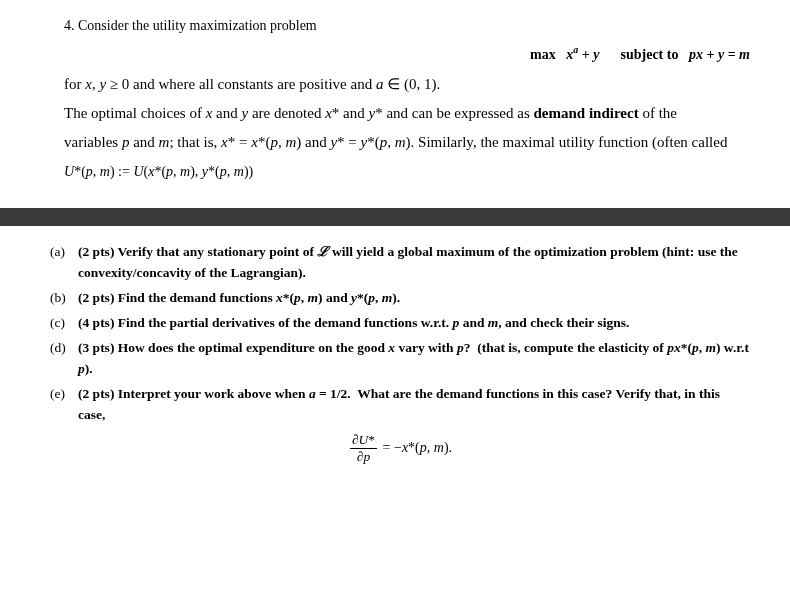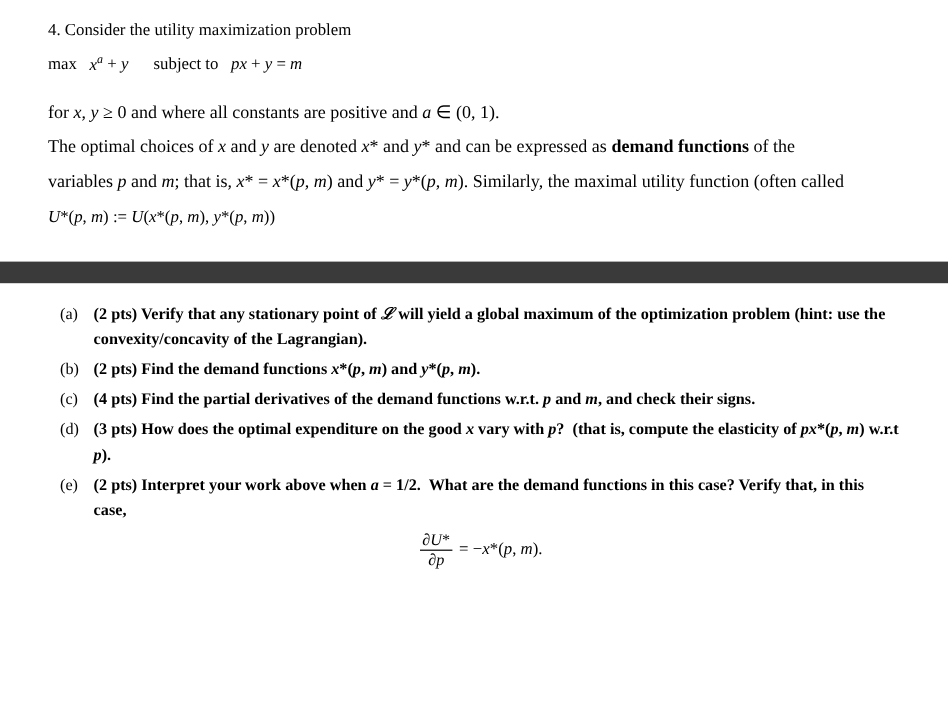--- a/index.html
+++ b/index.html
@@ -21,7 +21,7 @@
     }
 
     .top-section {
-      padding: 18px 40px 10px 40px;
+      padding: 18px 40px 10px 64px;
       flex: 0 0 auto;
     }
 

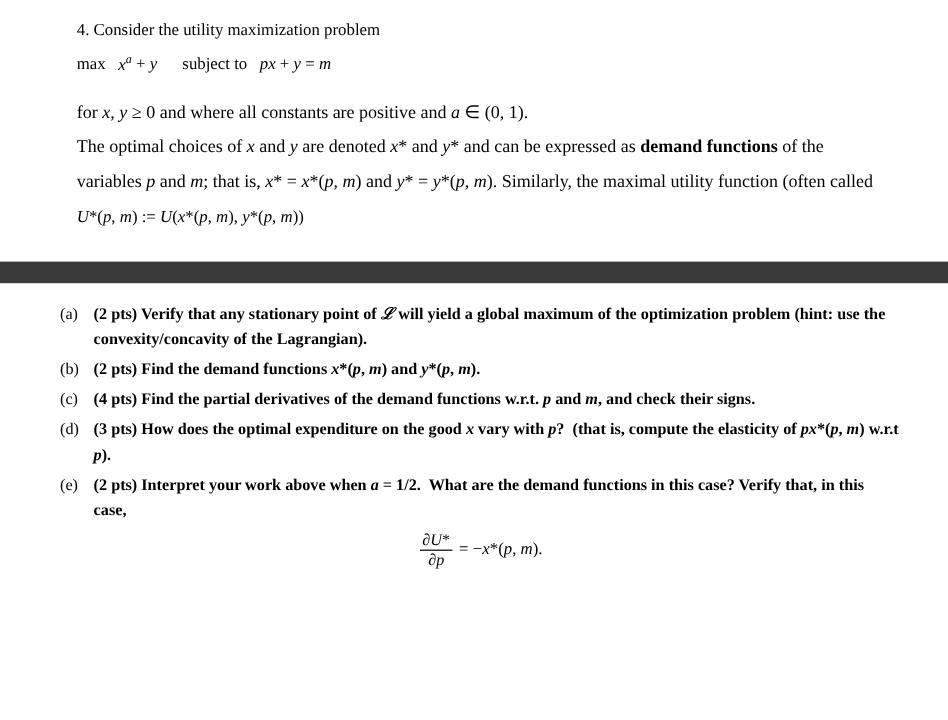--- a/index.html
+++ b/index.html
@@ -31,9 +31,10 @@
     }
 
     .centered-line {
-      text-align: left;
+      text-align: right;
       font-size: 14px;
-      margin-bottom: 20px;
+      margin-bottom: 10px;
+      font-weight: bold;
     }
 
     .body-text {

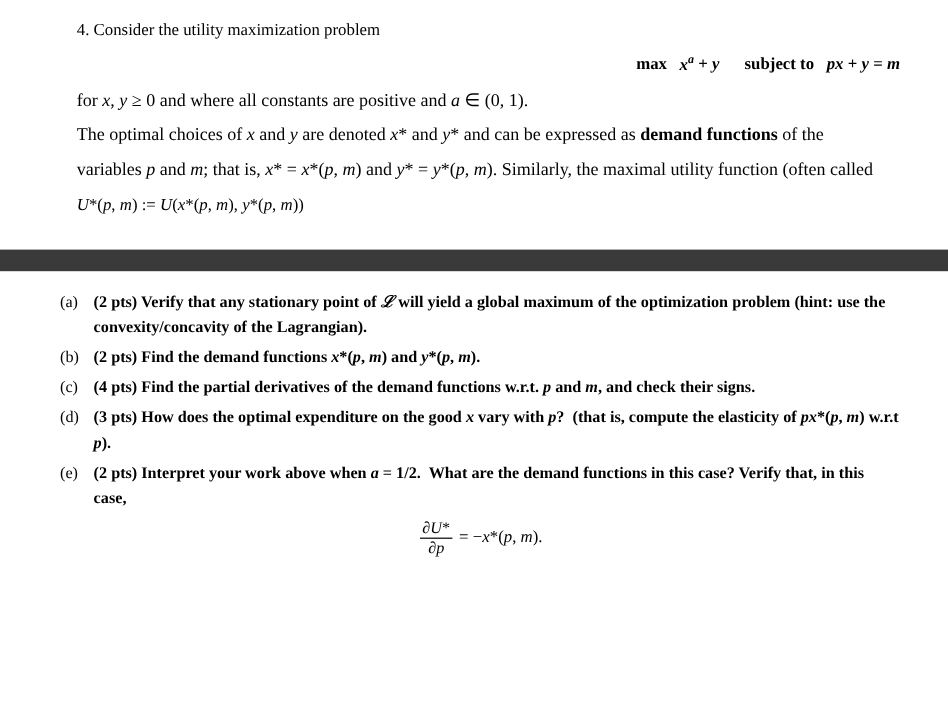--- a/index.html
+++ b/index.html
@@ -127,7 +127,7 @@
     </div>
 
     <div class="body-text">
-      The optimal choices of <i>x</i> and <i>y</i> are denoted <i>x</i>* and <i>y</i>* and can be expressed as <b>demand functions</b> of the
+      The optimal choices of <i>x</i> and <i>y</i> are denoted <i>x</i>* and <i>y</i>* and can be expressed as <b>demand indirect</b> of the
     </div>
 
     <div class="body-text">

